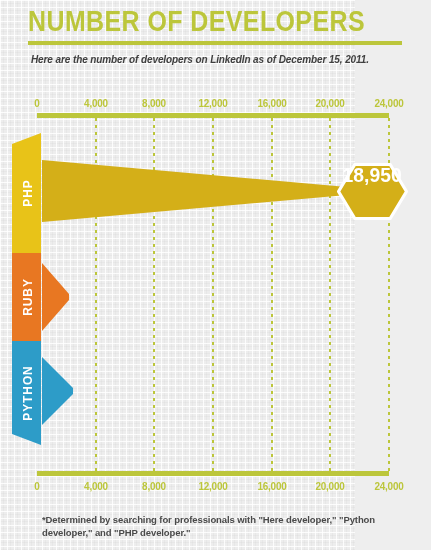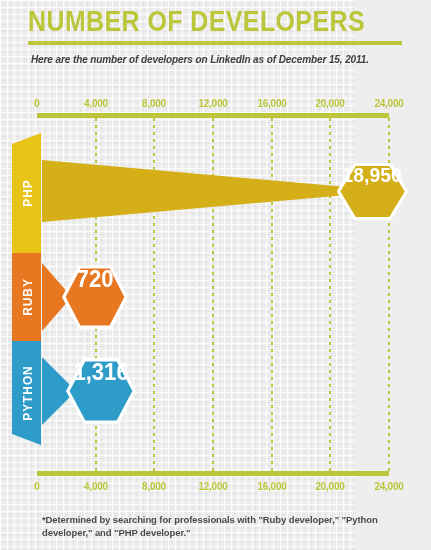--- a/index.html
+++ b/index.html
@@ -226,12 +226,6 @@
     <polygon points="0,0 27,31 27,37 0,68" fill="#e87722"></polygon>
   </svg>
 
-  <div class="hex" style="left:62px;top:265px;width:66px;height:64px;">
-    <svg viewBox="0 0 66 64" style="position:absolute;inset:0;">
-      <polygon points="17.5,1.8 48.5,1.8 64.2,32 48.5,62.2 17.5,62.2 1.8,32" fill="#e87722" stroke="#ffffff" stroke-width="3.2" stroke-linejoin="round"></polygon>
-    </svg>
-    <span class="hex-value" style="font-size:24px;">720</span>
-  </div>
 
   <div class="tab" style="top:341px;height:104px;">
     <svg class="tab-shape" viewBox="0 0 29 104" preserveAspectRatio="none">

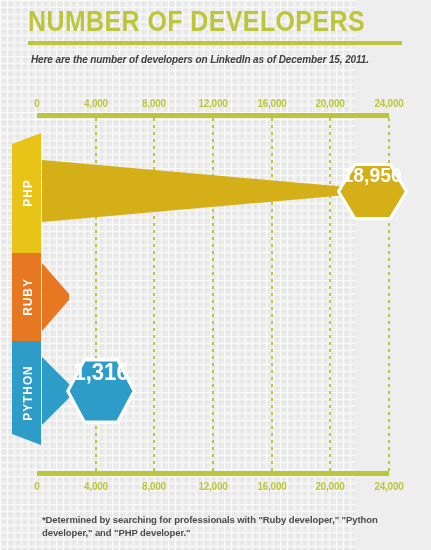--- a/index.html
+++ b/index.html
@@ -238,12 +238,6 @@
     <polygon points="0,0 31,31 31,37 0,68" fill="#2d9cc8"></polygon>
   </svg>
 
-  <div class="hex" style="left:66px;top:358px;width:70px;height:66px;">
-    <svg viewBox="0 0 70 66" style="position:absolute;inset:0;">
-      <polygon points="18.5,1.8 51.5,1.8 68.2,33 51.5,64.2 18.5,64.2 1.8,33" fill="#2d9cc8" stroke="#ffffff" stroke-width="3.2" stroke-linejoin="round"></polygon>
-    </svg>
-    <span class="hex-value" style="font-size:24px;">1,316</span>
-  </div>
 
   <div class="footnote">*Determined by searching for professionals with "Ruby developer," "Python developer," and "PHP developer."</div>
 

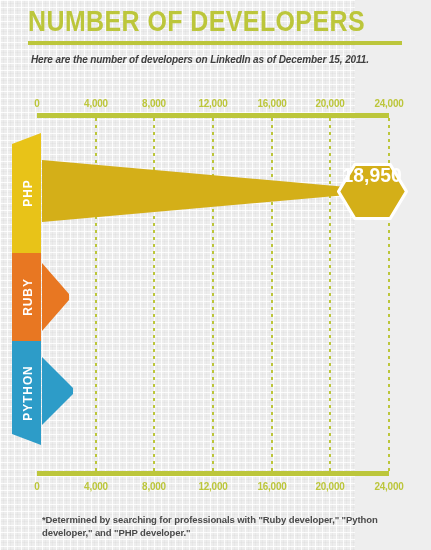--- a/index.html
+++ b/index.html
@@ -239,7 +239,7 @@
   </svg>
 
 
-  <div class="footnote">*Determined by searching for professionals with "Ruby developer," "Python developer," and "PHP developer."</div>
+  <div class="footnote">*Determined by searching for professionals with "Here developer," "Python developer," and "PHP developer."</div>
 
 </div>
 

